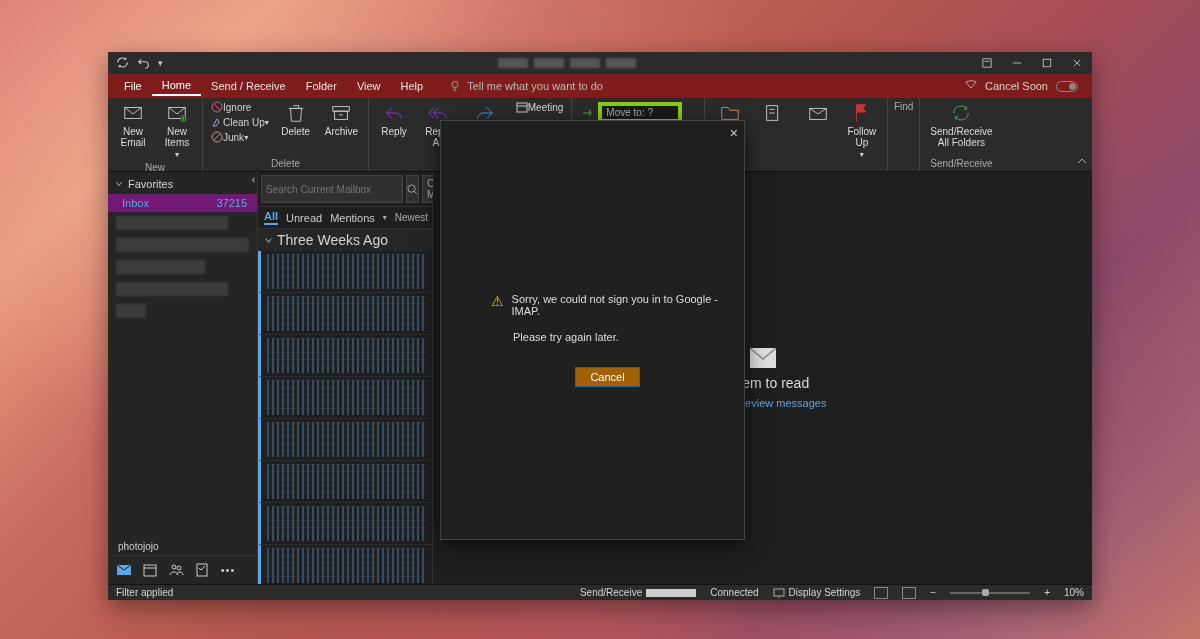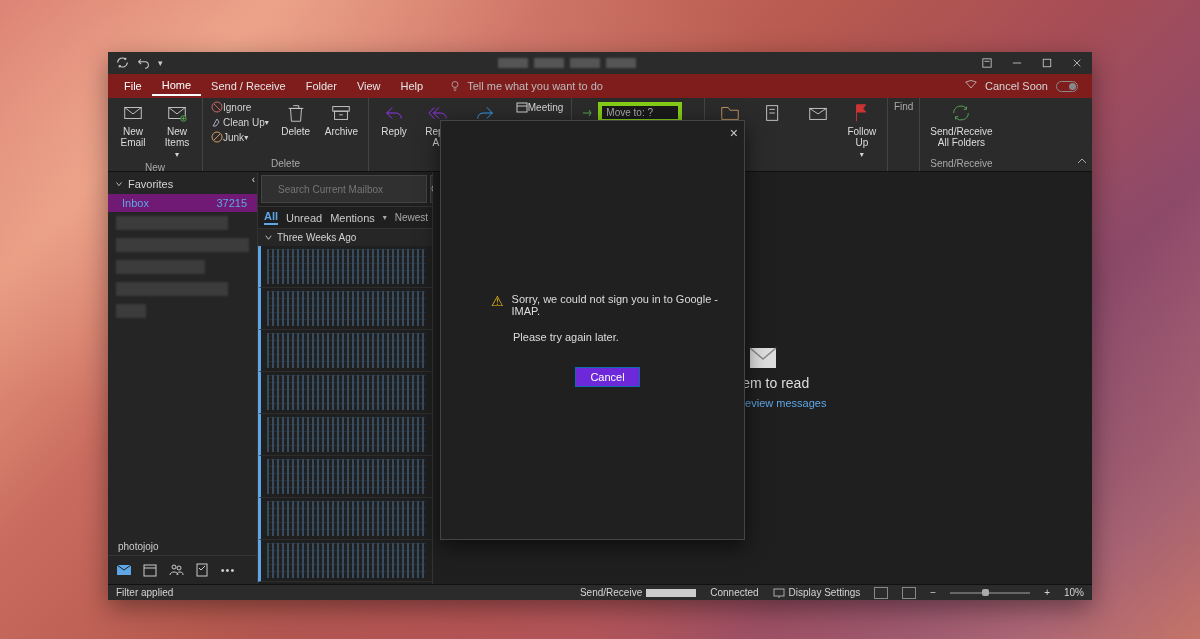--- a/index.html
+++ b/index.html
@@ -53,7 +53,7 @@
 .navicons .nicon{width:16px;height:16px;cursor:pointer;display:flex;align-items:center;justify-content:center;}
 .listpane { width:175px; background:#1f1f1f; display:flex; flex-direction:column; border-right:1px solid #333;}
 .listsearch { display:flex; padding:3px; gap:3px; border-bottom:1px solid #333;}
-.listsearch input { flex:1; background:#303030; border:1px solid #444; color:#aaa; font-size:10px; padding:2px 16px;}
+.listsearch input { flex:1; background:#303030; border:1px solid #444; color:#aaa; font-size:10px; padding:2px 4px;}
 .searchicon { width:18px; display:flex; align-items:center; justify-content:center; background:#303030; border:1px solid #444;}
 .scope { background:#303030; border:1px solid #444; font-size:10px; padding:2px 4px; color:#aaa;}
 .filtertabs { display:flex; align-items:center; gap:8px; padding:3px 6px; font-size:11px; border-bottom:1px solid #333;}

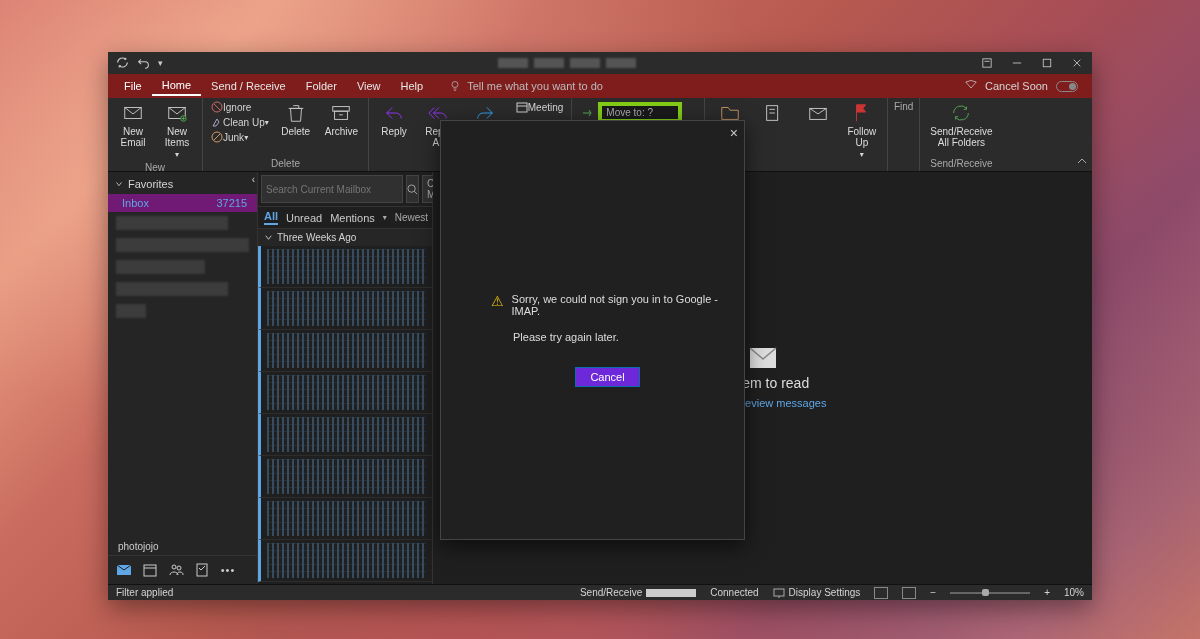--- a/index.html
+++ b/index.html
@@ -61,7 +61,7 @@
 .filtertabs .ft.active { color:#5ea6e6; font-weight:600; border-bottom:2px solid #5ea6e6; padding-bottom:1px;}
 .filtertabs .arr { cursor:pointer; font-size:8px; color:#aaa;}
 .filtertabs .by { margin-left:auto; font-size:10px; color:#aaa;}
-.grouphdr { display:flex; align-items:center; gap:4px; padding:3px 6px; font-size:10px; background:#262626; cursor:pointer;}
+.grouphdr { display:flex; align-items:center; gap:4px; padding:3px 6px; font-size:14px; background:#262626; cursor:pointer;}
 .msgrow { height:42px; border-bottom:1px solid #2d2d2d; border-left:3px solid #5ea6e6; padding:3px 6px; position:relative; cursor:pointer; overflow:hidden;}
 .msgblur { position:absolute; inset:3px 6px; background: repeating-linear-gradient(90deg, #4a6a8a 0 2px, transparent 2px 5px), repeating-linear-gradient(0deg, transparent 0 6px, #2a3a4a 6px 7px); opacity:0.6; filter:blur(0.5px);}
 .msglist { flex:1; overflow:hidden;}

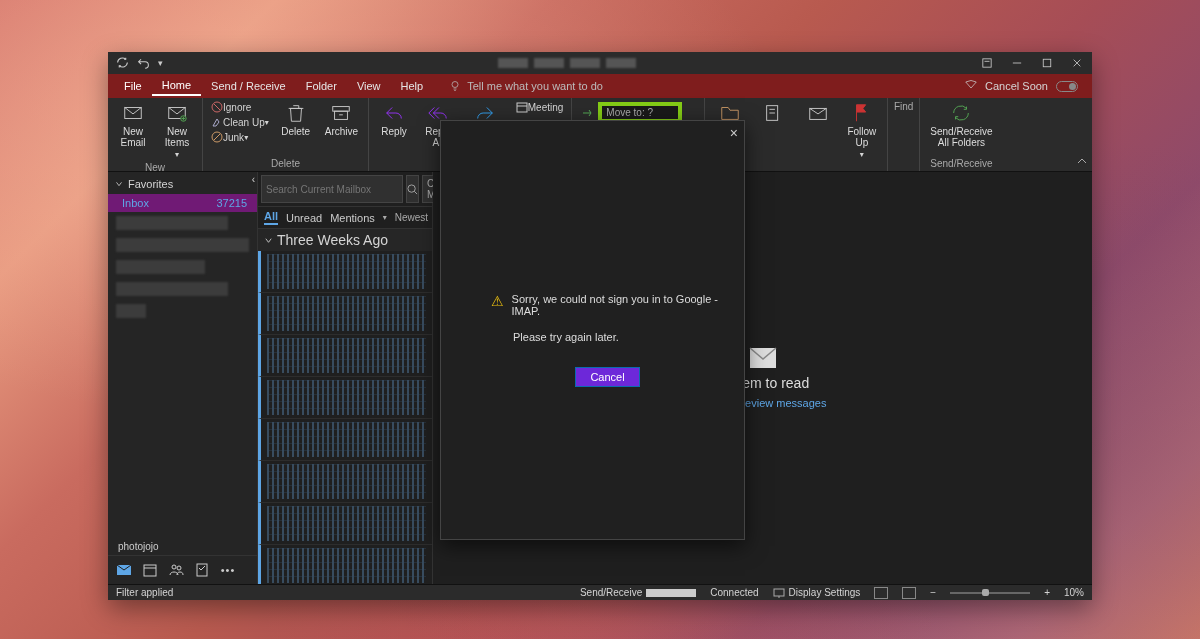--- a/index.html
+++ b/index.html
@@ -83,7 +83,7 @@
 .dialog-body .line1 { display:flex; align-items:flex-start; gap:8px;}
 .warnico { color:#f1c40f; font-size:14px;}
 .dialog-body .line2 { margin-left:22px; margin-top:14px;}
-.dialog-btn { margin:24px auto 0; display:block; background:#6d28d9; border:1px solid #0a6bb0; color:#fff; padding:3px 14px; cursor:pointer; font-size:11px;}
+.dialog-btn { margin:24px auto 0; display:block; background:#a16207; border:1px solid #0a6bb0; color:#fff; padding:3px 14px; cursor:pointer; font-size:11px;}
 .drop::after{content:" \25BE"; font-size:8px;}
 </style>
 </head>

